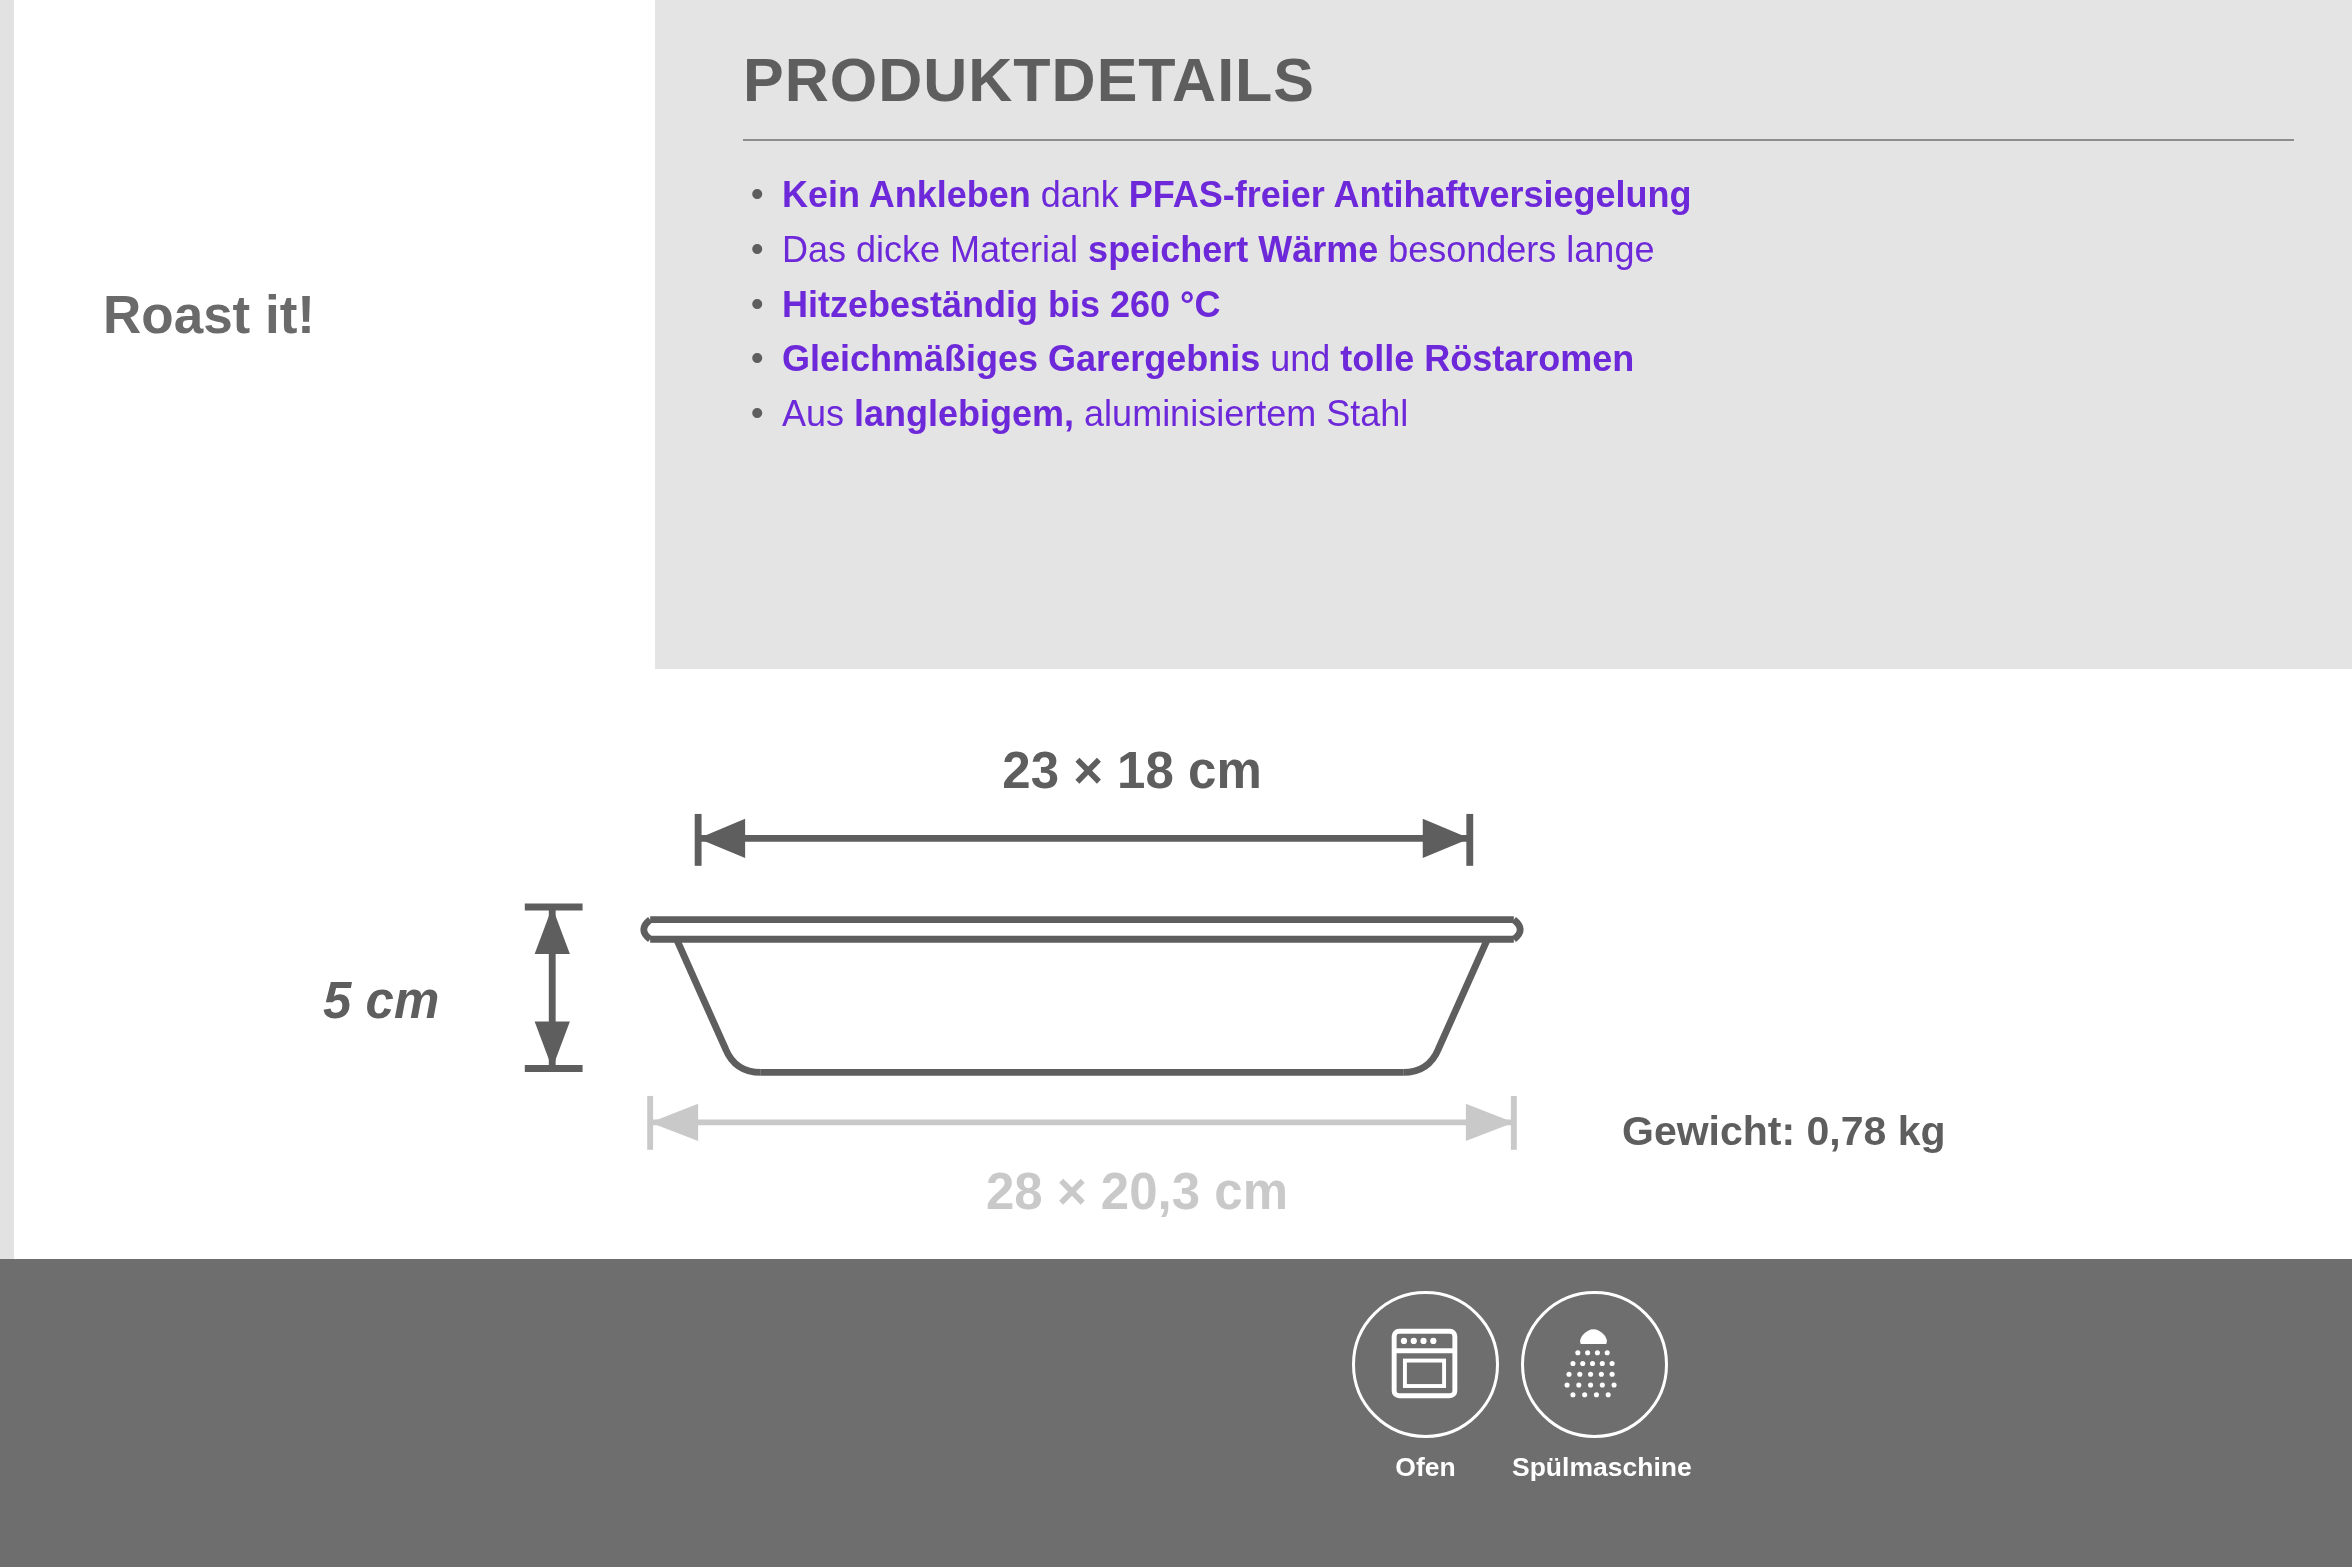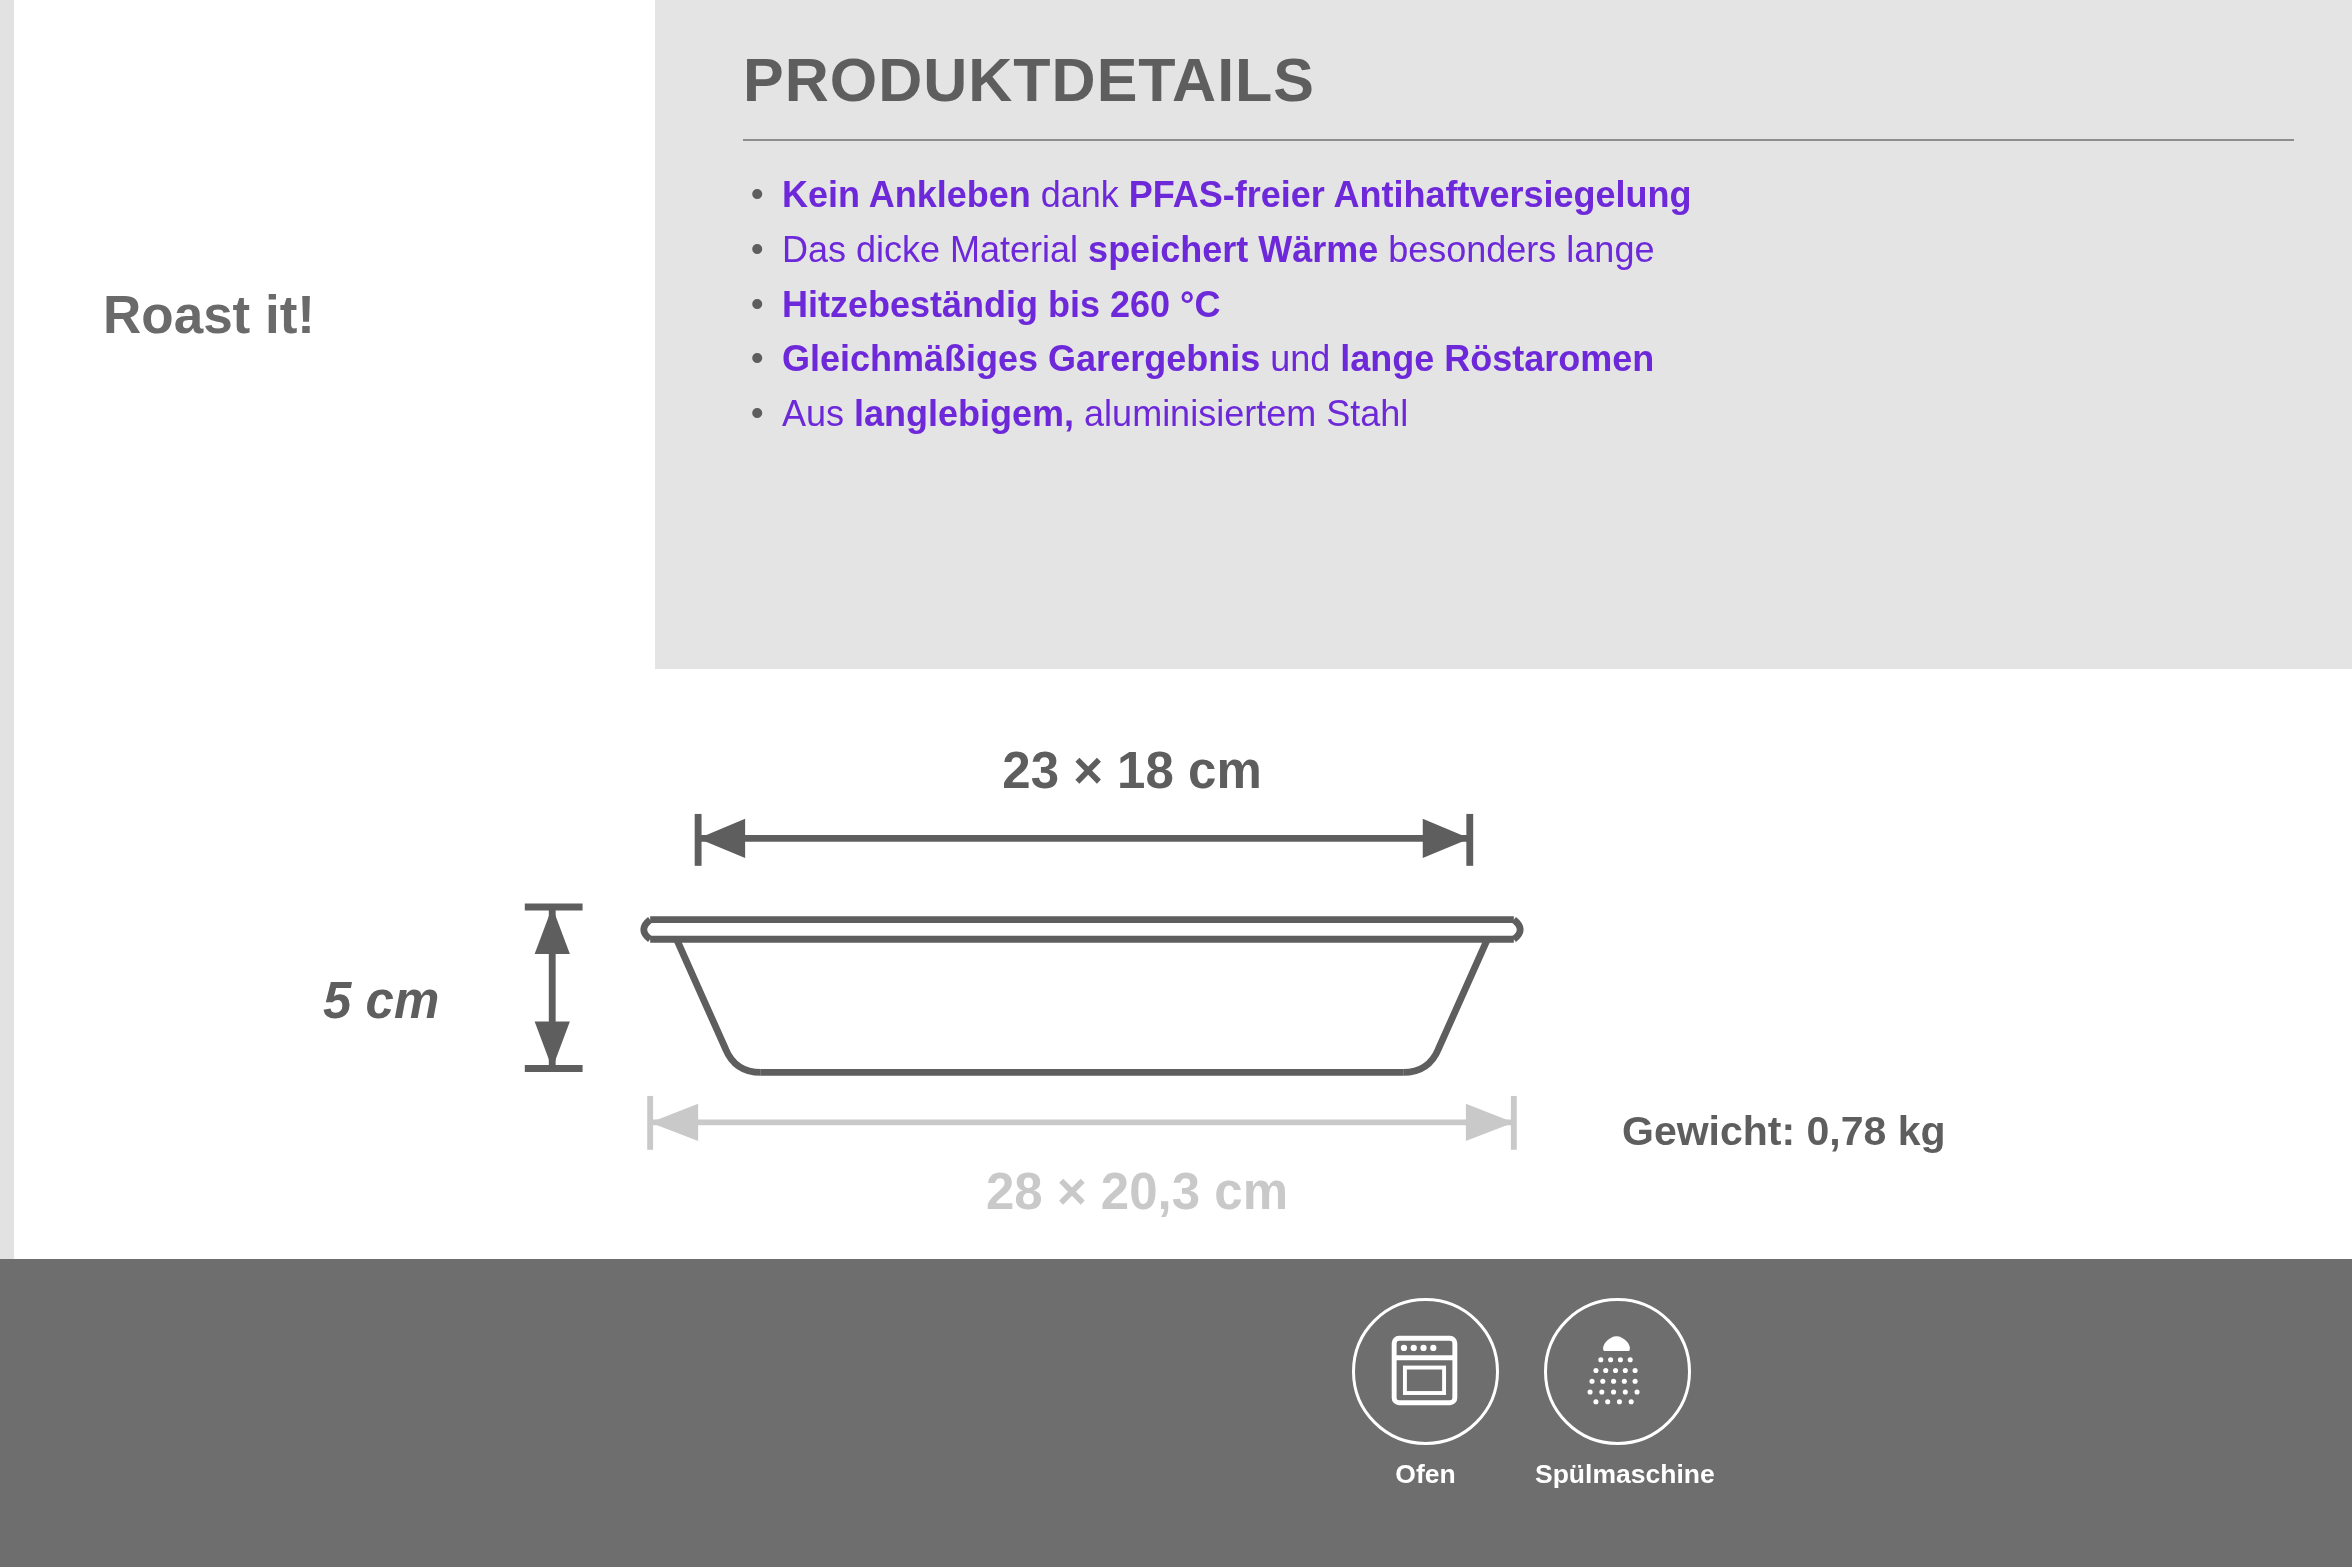--- a/index.html
+++ b/index.html
@@ -114,7 +114,7 @@
       <li><span class="b">Kein Ankleben</span><span class="n"> dank </span><span class="b">PFAS-freier Antihaftversiegelung</span></li>
       <li><span class="n">Das dicke Material </span><span class="b">speichert Wärme</span><span class="n"> besonders lange</span></li>
       <li><span class="b">Hitzebeständig bis 260 °C</span></li>
-      <li><span class="b">Gleichmäßiges Garergebnis</span><span class="n"> und </span><span class="b">lange Röstaromen</span></li>
+      <li><span class="b">Gleichmäßiges Garergebnis</span><span class="n"> und </span><span class="b">tolle Röstaromen</span></li>
       <li><span class="n">Aus </span><span class="b">langlebigem,</span><span class="n"> aluminisiertem Stahl</span></li>
     </ul>
 </div>

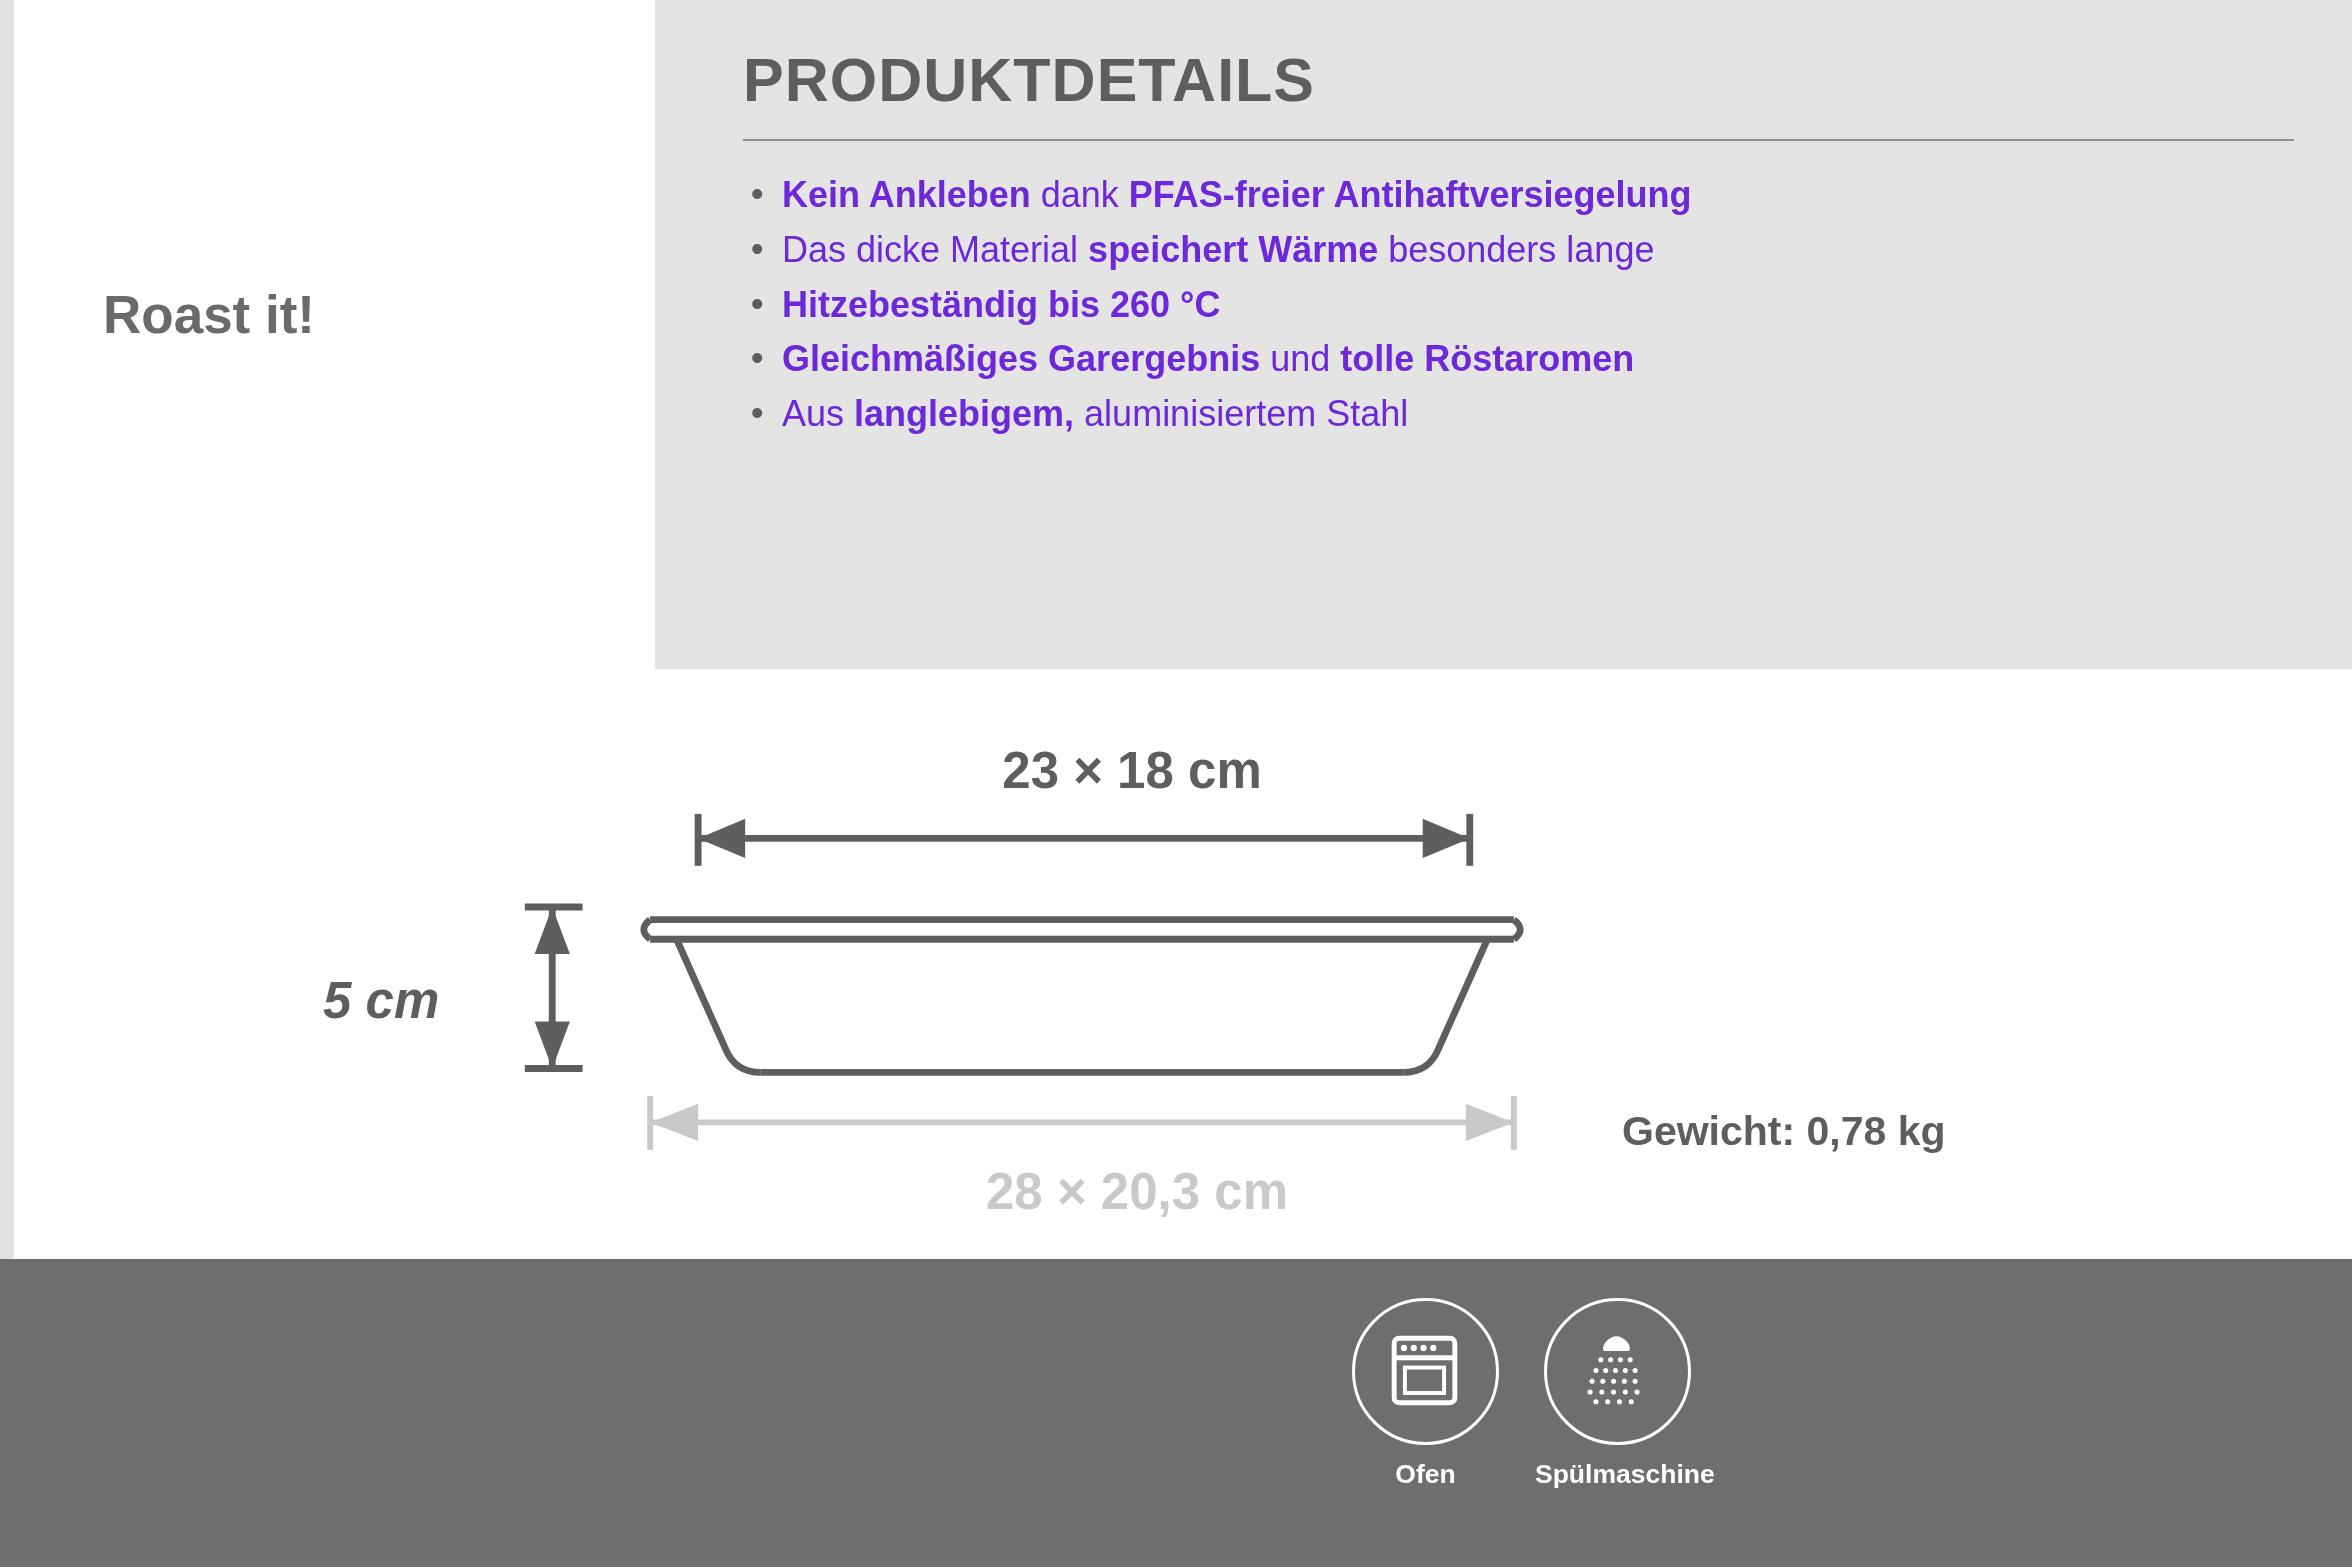--- a/index.html
+++ b/index.html
@@ -89,7 +89,7 @@
     background:#6e6e6e;
   }
   .icon-group{
-    position:absolute;left:1343px;top:39px;display:flex;gap:27px;align-items:flex-start;
+    position:absolute;left:1343px;top:32px;display:flex;gap:4px;align-items:flex-start;
   }
   .icon-item{width:165px;text-align:center;color:#ffffff;}
   .icon-circle{

